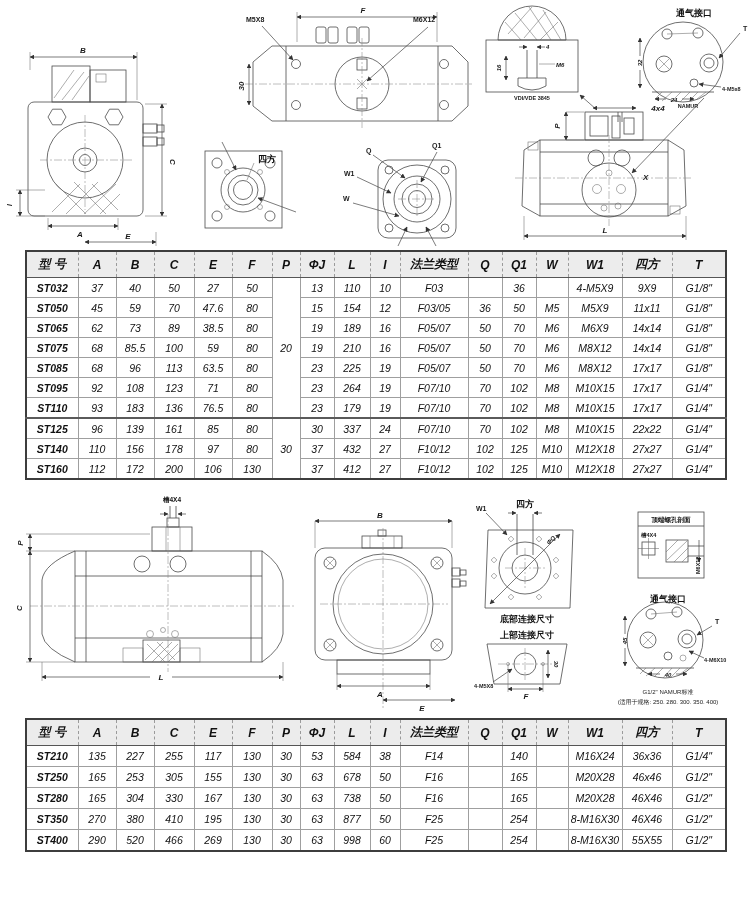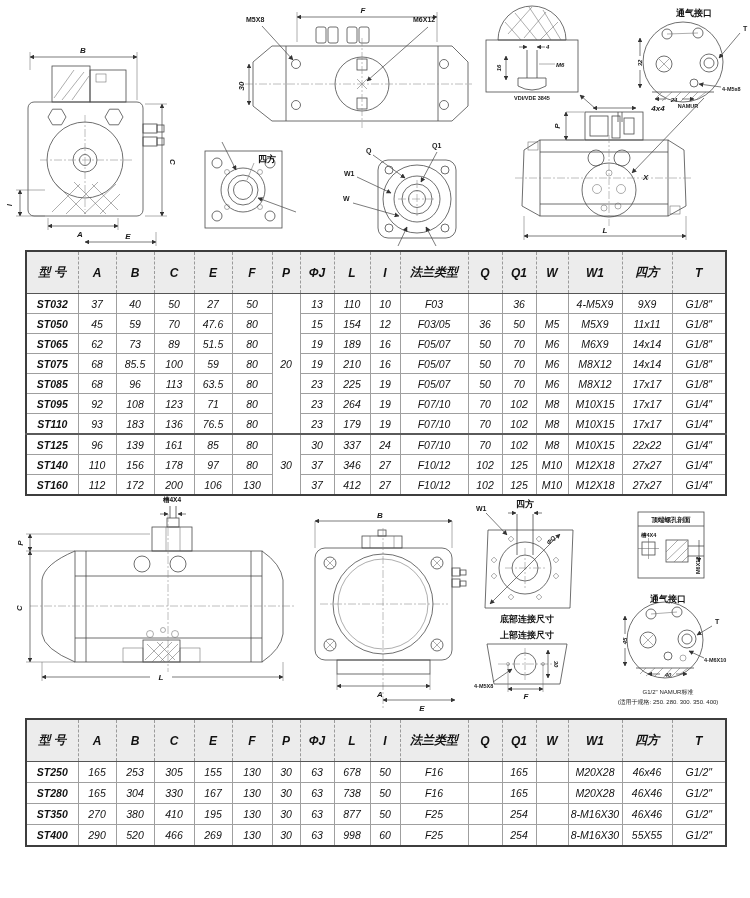--- a/index.html
+++ b/index.html
@@ -15,7 +15,7 @@
         font-family:"Liberation Sans",sans-serif;font-style:italic;color:#111;
         border:2px solid #3d3d3d;}
   th{background:#ececec;font-weight:700;font-size:12px;height:25px;
-     border-right:1px dashed #9a9a9a;border-bottom:1.5px solid #555;padding:8px;font-style:italic;}
+     border-right:1px dashed #9a9a9a;border-bottom:1.5px solid #555;padding:0;font-style:italic;}
   th:last-child{border-right:none;}
   td{border:1px solid #9f9f9f;font-size:10.5px;text-align:center;height:19px;padding:0;
      white-space:nowrap;overflow:hidden;}

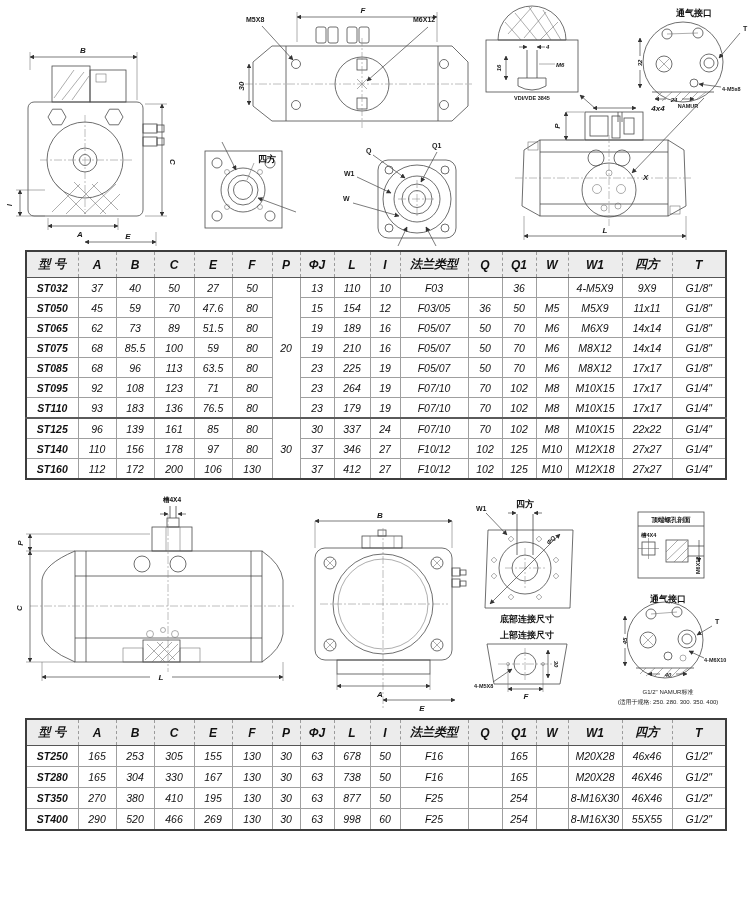--- a/index.html
+++ b/index.html
@@ -354,7 +354,7 @@
             <td>62</td>
             <td>73</td>
             <td>89</td>
-            <td>51.5</td>
+            <td>38.5</td>
             <td>80</td>
             <td>19</td>
             <td>189</td>

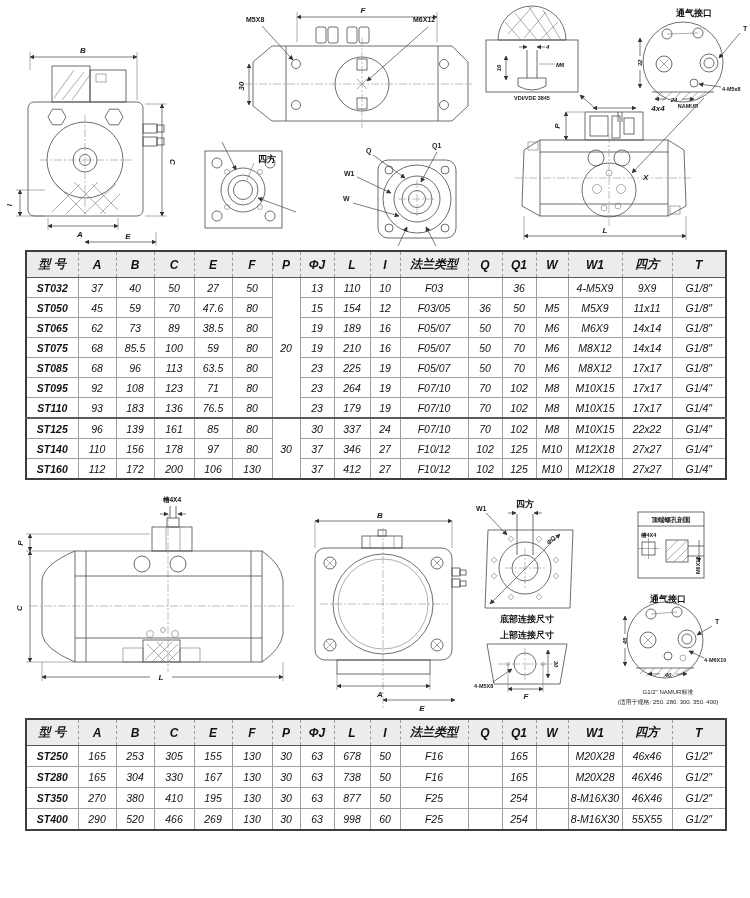--- a/index.html
+++ b/index.html
@@ -466,7 +466,7 @@
             <td>97</td>
             <td>80</td>
             <td>37</td>
-            <td>346</td>
+            <td>432</td>
             <td>27</td>
             <td>F10/12</td>
             <td>102</td>

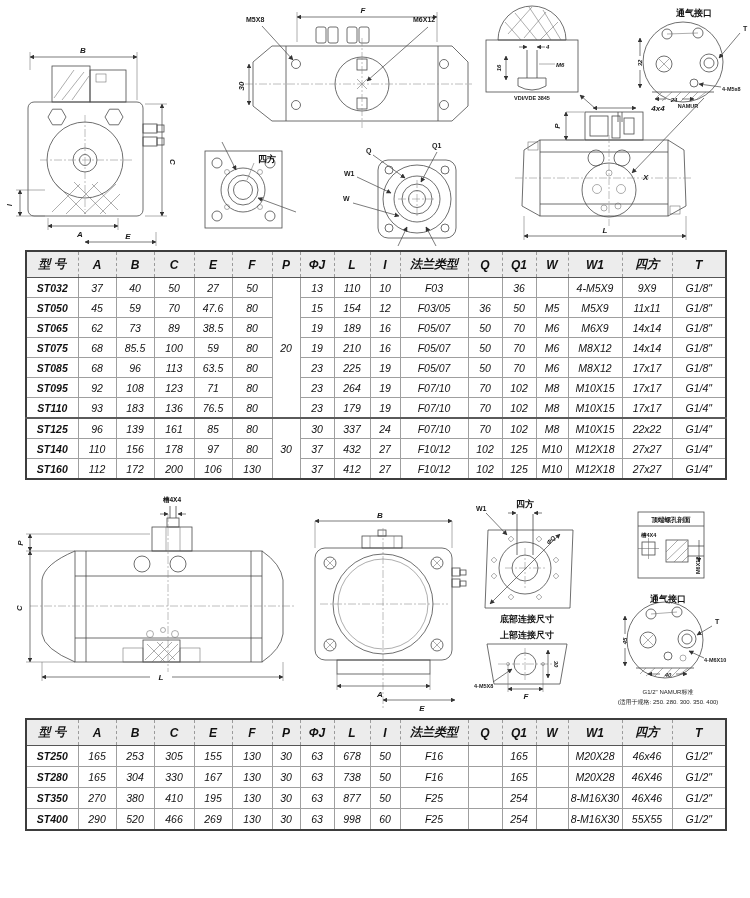--- a/index.html
+++ b/index.html
@@ -742,6 +742,25 @@
         </thead>
         <tbody>
           <tr>
+            <td class="model-col">ST210</td>
+            <td>135</td>
+            <td>227</td>
+            <td>255</td>
+            <td>117</td>
+            <td>130</td>
+            <td>30</td>
+            <td>53</td>
+            <td>584</td>
+            <td>38</td>
+            <td>F14</td>
+            <td></td>
+            <td>140</td>
+            <td></td>
+            <td>M16X24</td>
+            <td>36x36</td>
+            <td>G1/4"</td>
+          </tr>
+          <tr>
             <td class="model-col">ST250</td>
             <td>165</td>
             <td>253</td>

